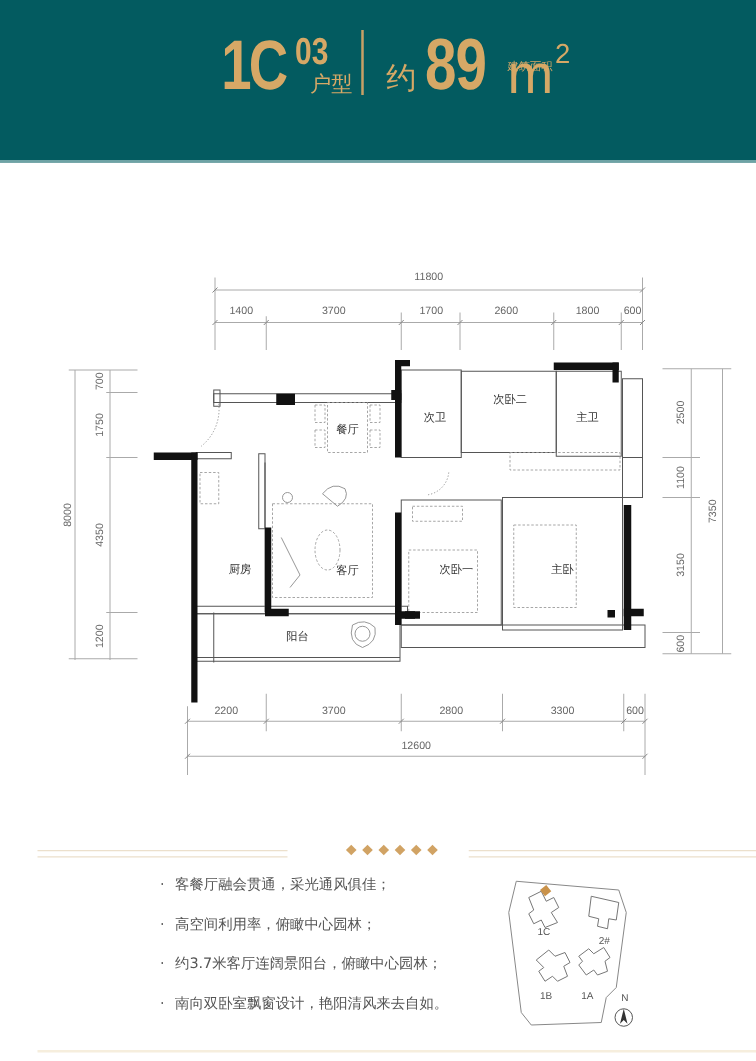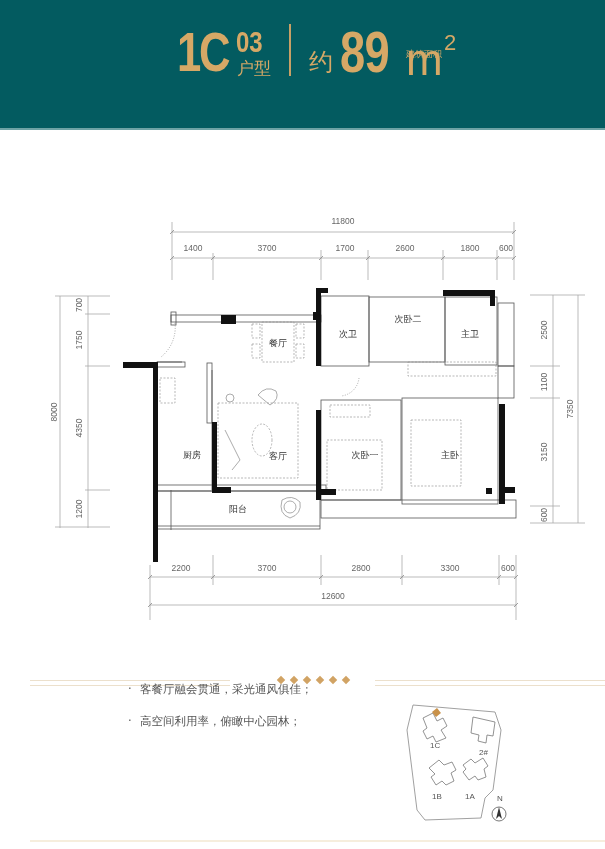--- a/index.html
+++ b/index.html
@@ -7,7 +7,7 @@
   .header{position:absolute;left:0;top:0;width:605px;height:128px;background:#035b60;border-bottom:2px solid #6ea3a5;}
   .h-code{position:absolute;left:177px;top:22px;color:#d6a866;font-family:"Liberation Sans",sans-serif;font-weight:bold;font-size:56px;letter-spacing:-3px;transform:scaleX(0.78);transform-origin:left top;line-height:60px;}
   .h-num{position:absolute;left:236px;top:26px;color:#d6a866;font-family:"Liberation Sans",sans-serif;font-weight:bold;font-size:30px;transform:scaleX(0.8);transform-origin:left top;line-height:32px;}
-  .h-type{position:absolute;left:237px;top:58px;color:#d6a866;font-size:17px;line-height:20px;}
+  .h-type{position:absolute;left:248px;top:58px;color:#d6a866;font-size:17px;line-height:20px;}
   .h-div{position:absolute;left:289px;top:24px;width:2px;height:52px;background:#c8a066;}
   .h-yue{position:absolute;left:309px;top:48px;color:#d6a866;font-size:24px;line-height:28px;}
   .h-area{position:absolute;left:340px;top:22px;color:#d6a866;font-family:"Liberation Sans",sans-serif;font-weight:bold;font-size:58px;transform:scaleX(0.78);transform-origin:left top;line-height:60px;letter-spacing:-1px;}

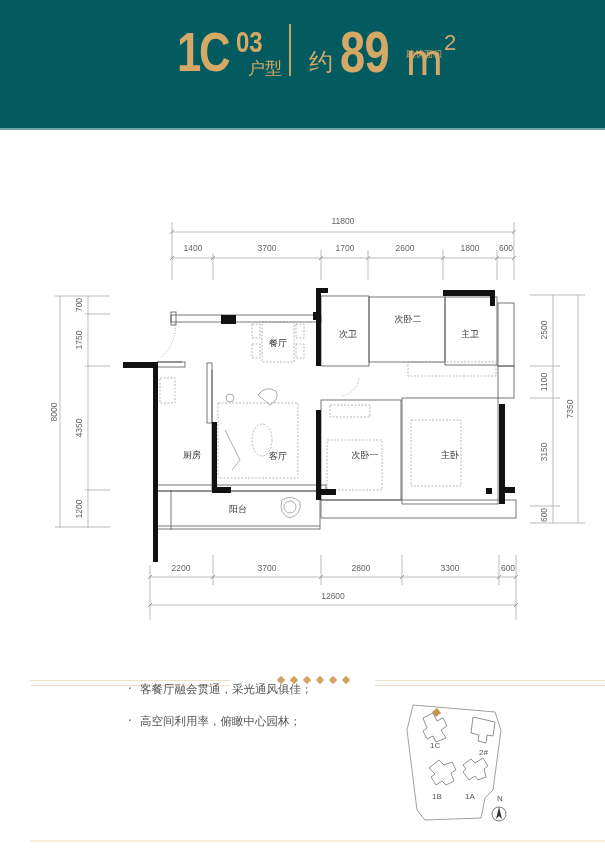--- a/index.html
+++ b/index.html
@@ -21,7 +21,7 @@
   .dl{position:absolute;top:2px;height:4px;border-top:1px solid #ece0cc;border-bottom:1px solid #ece0cc;}
   .dots{position:absolute;left:248px;top:-1px;display:flex;gap:7px;}
   .dot{width:6px;height:6px;background:#d1a364;transform:rotate(45deg);}
-  .features{position:absolute;left:128px;top:682px;}
+  .features{position:absolute;left:128px;top:700px;}
   .feat{font-size:11.5px;color:#555;line-height:14px;margin-bottom:17.5px;white-space:nowrap;}
   .feat .b{display:inline-block;width:12px;}
   .site{position:absolute;left:395px;top:690px;}

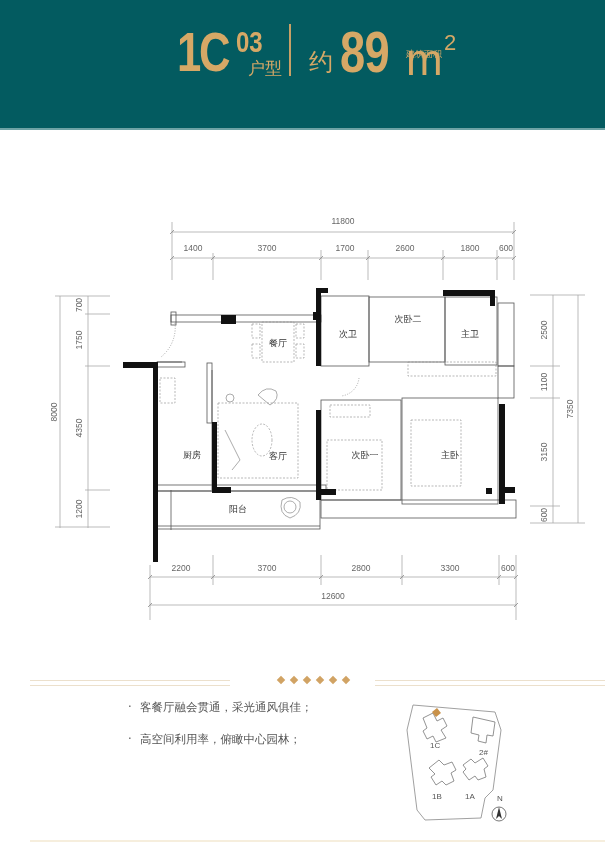--- a/index.html
+++ b/index.html
@@ -224,6 +224,7 @@
 <div class="features">
   <div class="feat"><span class="b">·</span><span>客餐厅融会贯通，采光通风俱佳；</span></div>
   <div class="feat"><span class="b">·</span><span>高空间利用率，俯瞰中心园林；</span></div>
+  <div class="feat"><span class="b">·</span><span>约3.7米客厅连阔景阳台，俯瞰中心园林；</span></div>
 </div>
 
 <svg class="site" width="130" height="140" viewBox="0 0 130 140" xmlns="http://www.w3.org/2000/svg">

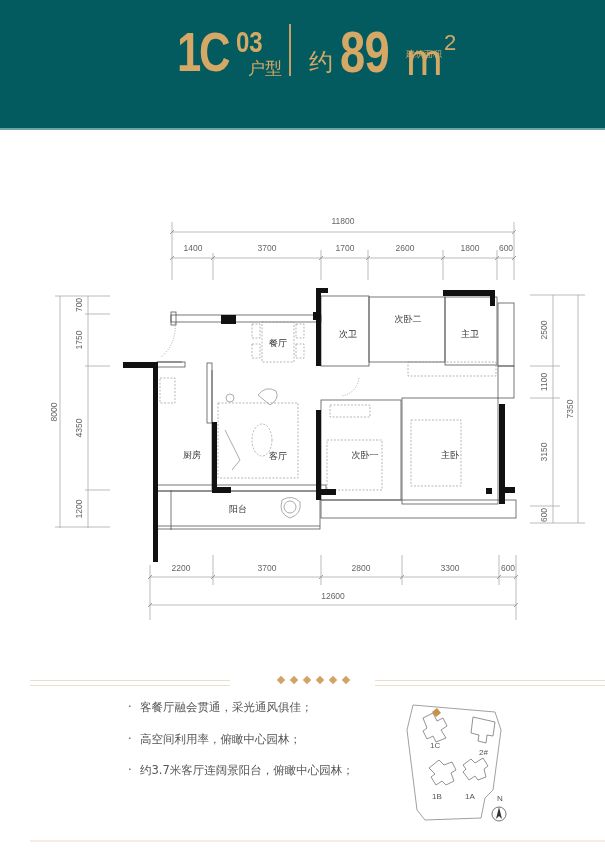--- a/index.html
+++ b/index.html
@@ -225,6 +225,7 @@
   <div class="feat"><span class="b">·</span><span>客餐厅融会贯通，采光通风俱佳；</span></div>
   <div class="feat"><span class="b">·</span><span>高空间利用率，俯瞰中心园林；</span></div>
   <div class="feat"><span class="b">·</span><span>约3.7米客厅连阔景阳台，俯瞰中心园林；</span></div>
+  <div class="feat"><span class="b">·</span><span>南向双卧室飘窗设计，艳阳清风来去自如。</span></div>
 </div>
 
 <svg class="site" width="130" height="140" viewBox="0 0 130 140" xmlns="http://www.w3.org/2000/svg">

